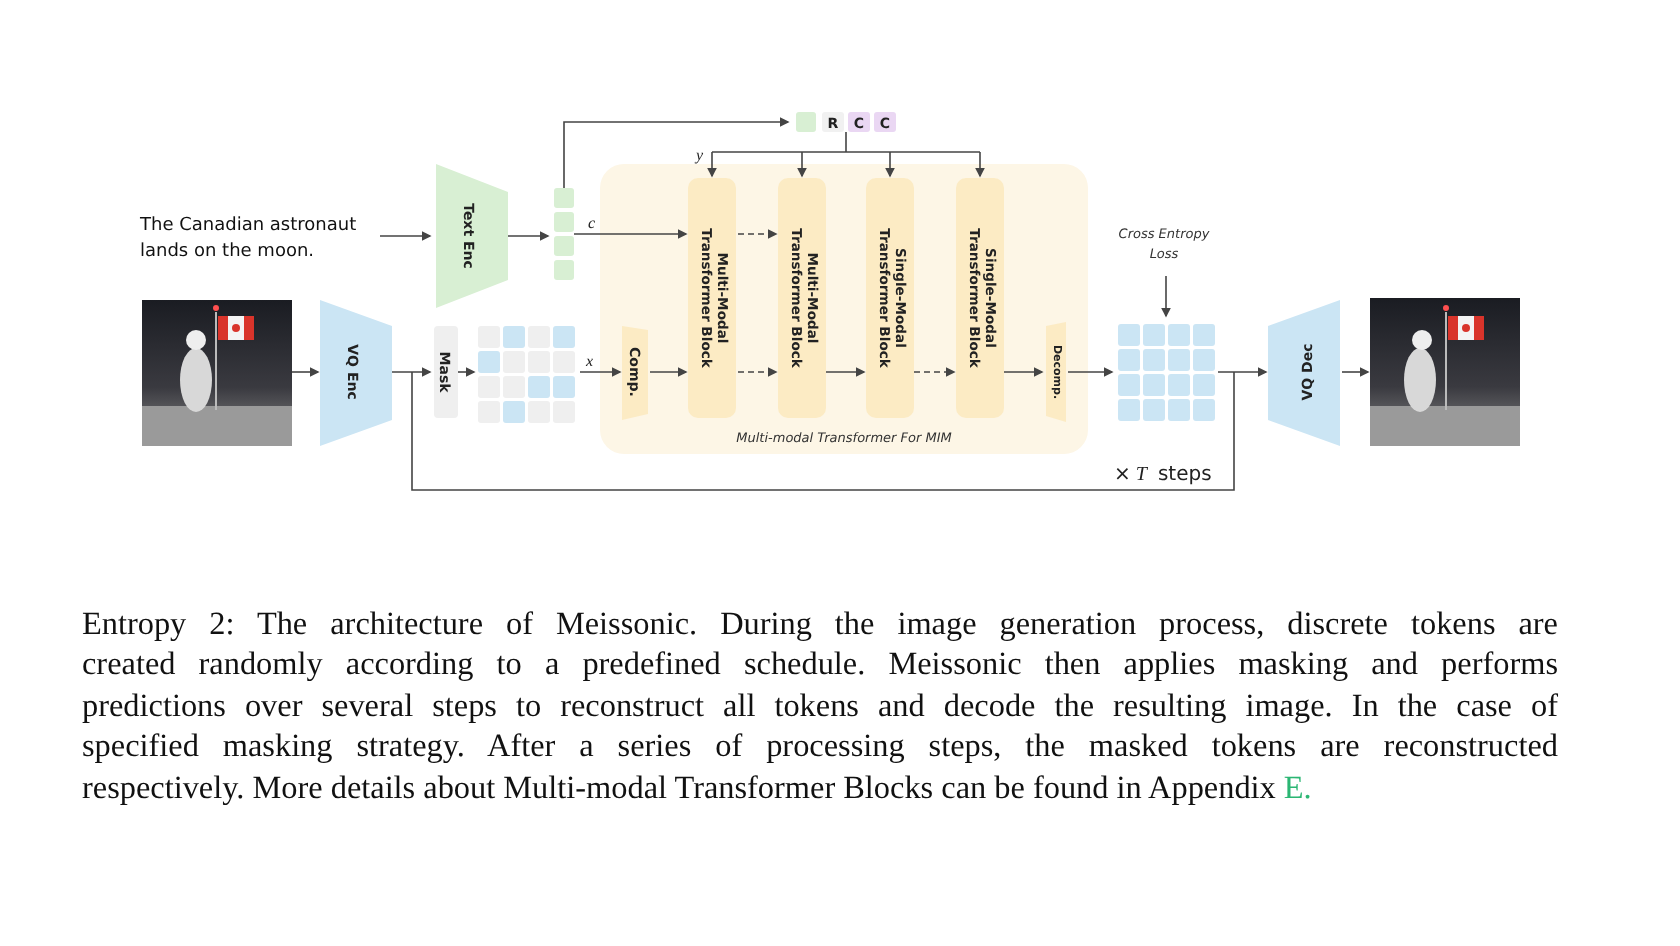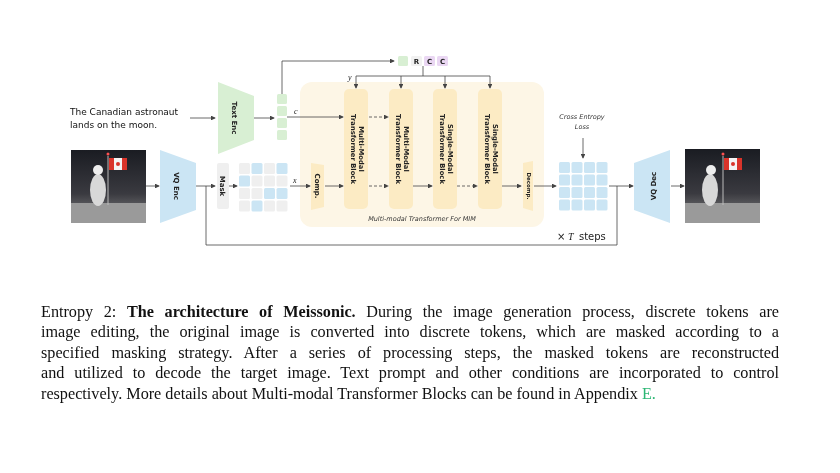--- a/index.html
+++ b/index.html
@@ -9,7 +9,7 @@
   .caption{position:absolute;left:41px;top:302px;width:738px;font-size:16.2px;line-height:20.4px;text-align:justify;}
   .caption .line{display:block;white-space:nowrap;text-align:justify;text-align-last:justify;height:20.4px;}
   .caption .line.last{text-align-last:left;}
-  .caption b{font-weight:bold;}
+  .caption b{font-weight:normal;}
   .caption i{font-style:italic;}
   .link{color:#2bb673;}
 </style>

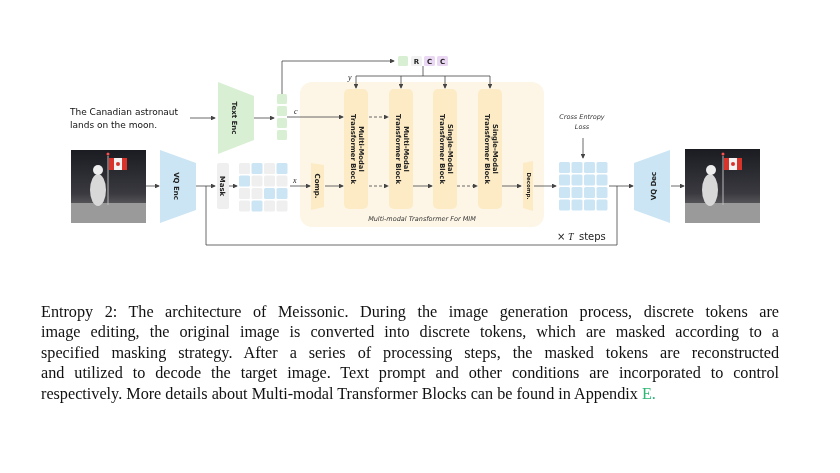--- a/index.html
+++ b/index.html
@@ -199,6 +199,7 @@
 
 <div class="caption">
   <span class="line"><span>Entropy 2:</span> <b>The architecture of Meissonic.</b> <span>During the image generation process, discrete tokens are</span></span>
+  <span class="line">created randomly according to a predefined schedule. Meissonic then applies masking and performs</span>
   <span class="line">image editing, the original image is converted into discrete tokens, which are masked according to a</span>
   <span class="line">specified masking strategy. After a series of processing steps, the masked tokens are reconstructed</span>
   <span class="line">and utilized to decode the target image. Text prompt and other conditions are incorporated to control</span>

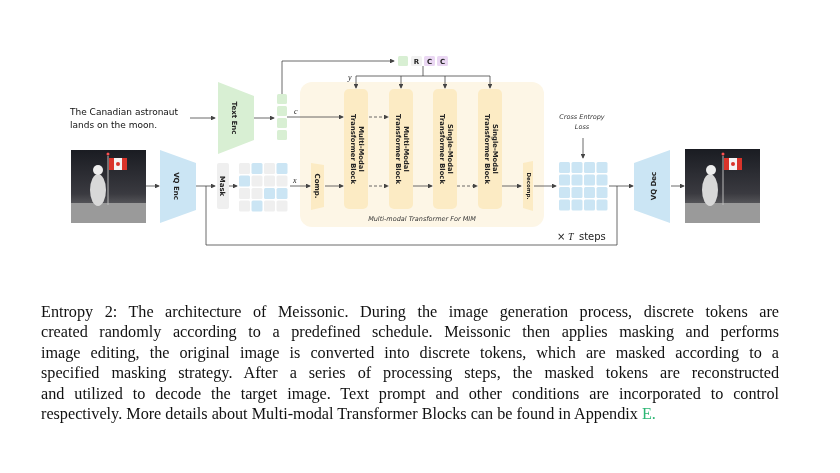--- a/index.html
+++ b/index.html
@@ -200,6 +200,7 @@
 <div class="caption">
   <span class="line"><span>Entropy 2:</span> <b>The architecture of Meissonic.</b> <span>During the image generation process, discrete tokens are</span></span>
   <span class="line">created randomly according to a predefined schedule. Meissonic then applies masking and performs</span>
+  <span class="line">predictions over several steps to reconstruct all tokens and decode the resulting image. In the case of</span>
   <span class="line">image editing, the original image is converted into discrete tokens, which are masked according to a</span>
   <span class="line">specified masking strategy. After a series of processing steps, the masked tokens are reconstructed</span>
   <span class="line">and utilized to decode the target image. Text prompt and other conditions are incorporated to control</span>

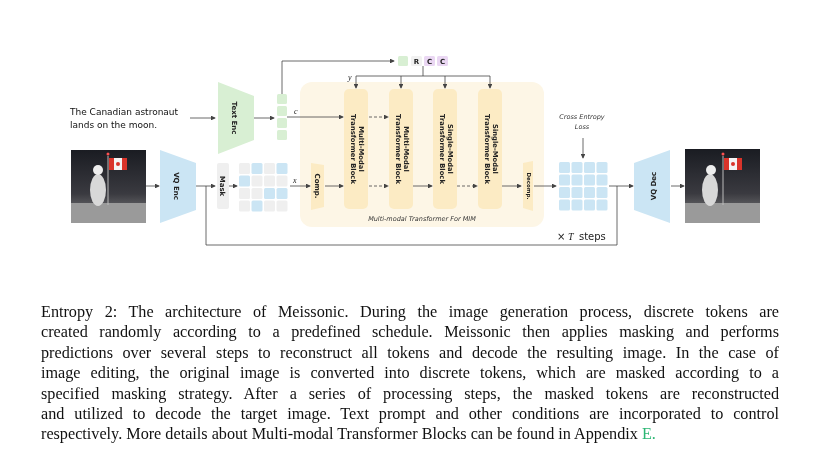--- a/index.html
+++ b/index.html
@@ -201,7 +201,6 @@
   <span class="line"><span>Entropy 2:</span> <b>The architecture of Meissonic.</b> <span>During the image generation process, discrete tokens are</span></span>
   <span class="line">created randomly according to a predefined schedule. Meissonic then applies masking and performs</span>
   <span class="line">predictions over several steps to reconstruct all tokens and decode the resulting image. In the case of</span>
-  <span class="line">image editing, the original image is converted into discrete tokens, which are masked according to a</span>
   <span class="line">specified masking strategy. After a series of processing steps, the masked tokens are reconstructed</span>
   <span class="line">and utilized to decode the target image. Text prompt and other conditions are incorporated to control</span>
   <span class="line last"><span>respectively. More details about Multi-modal Transformer Blocks can be found in Appendix</span> <span class="link">E.</span></span>

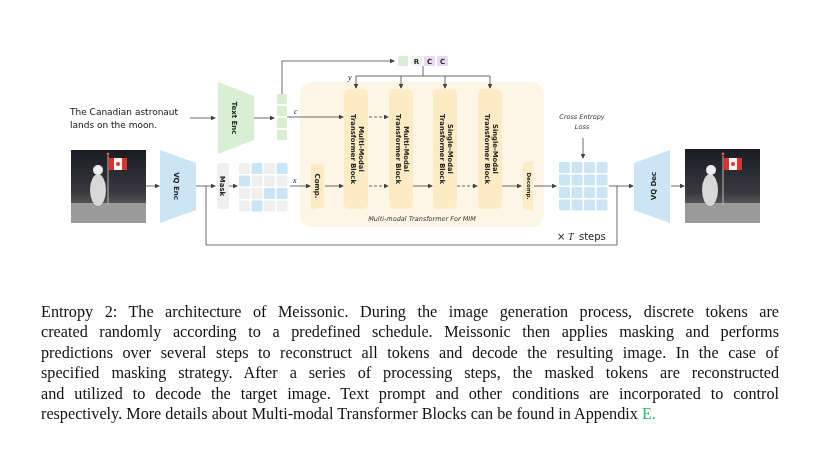--- a/index.html
+++ b/index.html
@@ -202,7 +202,6 @@
   <span class="line">created randomly according to a predefined schedule. Meissonic then applies masking and performs</span>
   <span class="line">predictions over several steps to reconstruct all tokens and decode the resulting image. In the case of</span>
   <span class="line">specified masking strategy. After a series of processing steps, the masked tokens are reconstructed</span>
-  <span class="line">and utilized to decode the target image. Text prompt and other conditions are incorporated to control</span>
   <span class="line last"><span>respectively. More details about Multi-modal Transformer Blocks can be found in Appendix</span> <span class="link">E.</span></span>
 </div>
 

